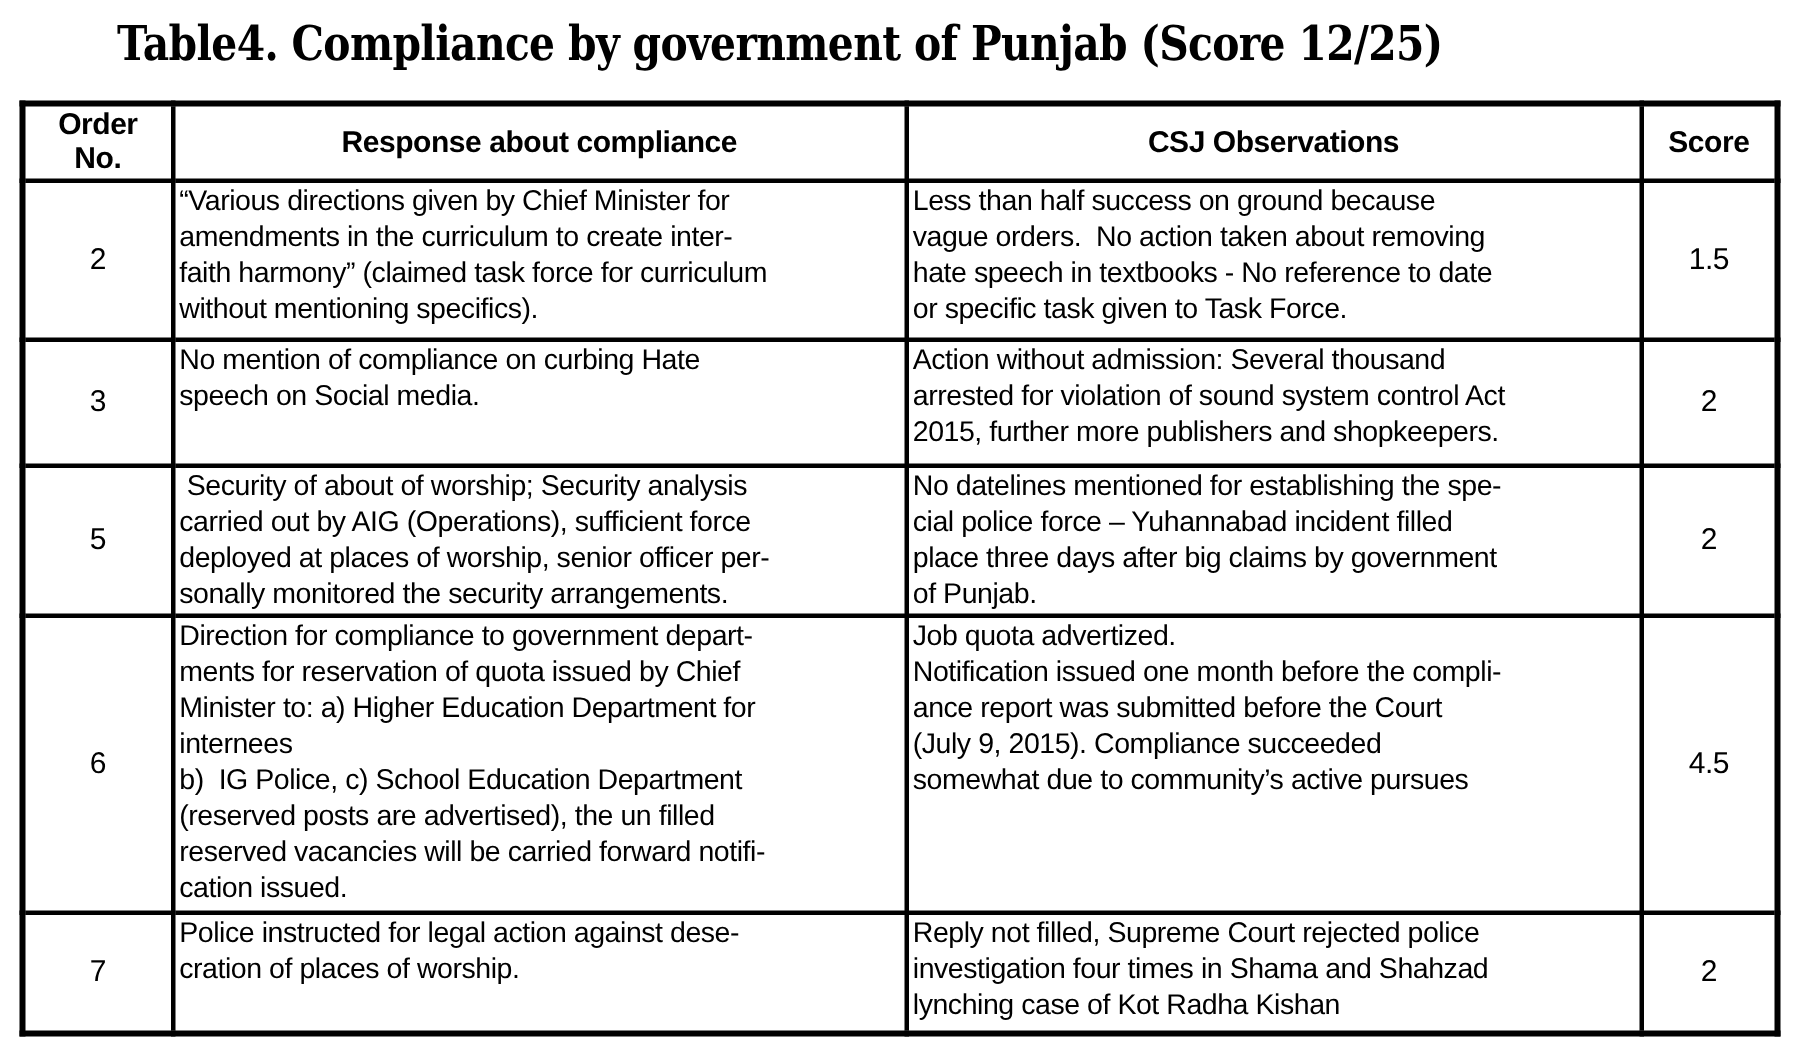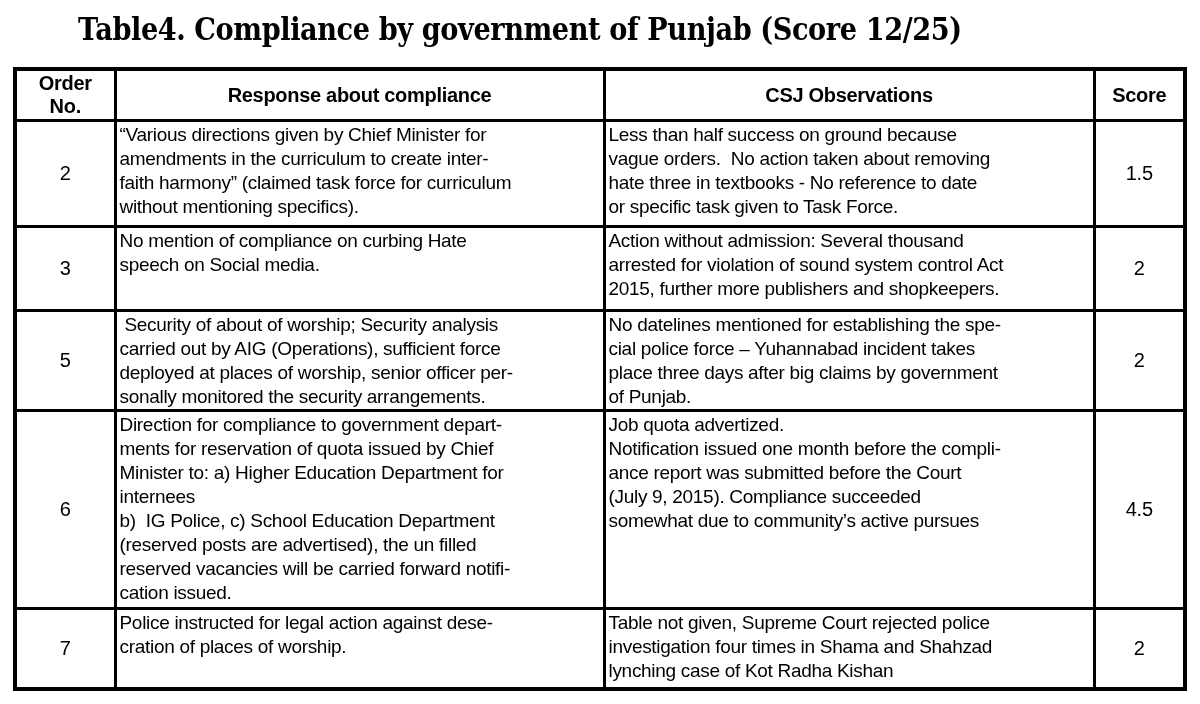--- a/index.html
+++ b/index.html
@@ -118,7 +118,7 @@
 without mentioning specifics).</td>
         <td class="cell-text">Less than half success on ground because
 vague orders.  No action taken about removing
-hate three in textbooks - No reference to date
+hate speech in textbooks - No reference to date
 or specific task given to Task Force.</td>
         <td class="cell-num">1.5</td>
       </tr>

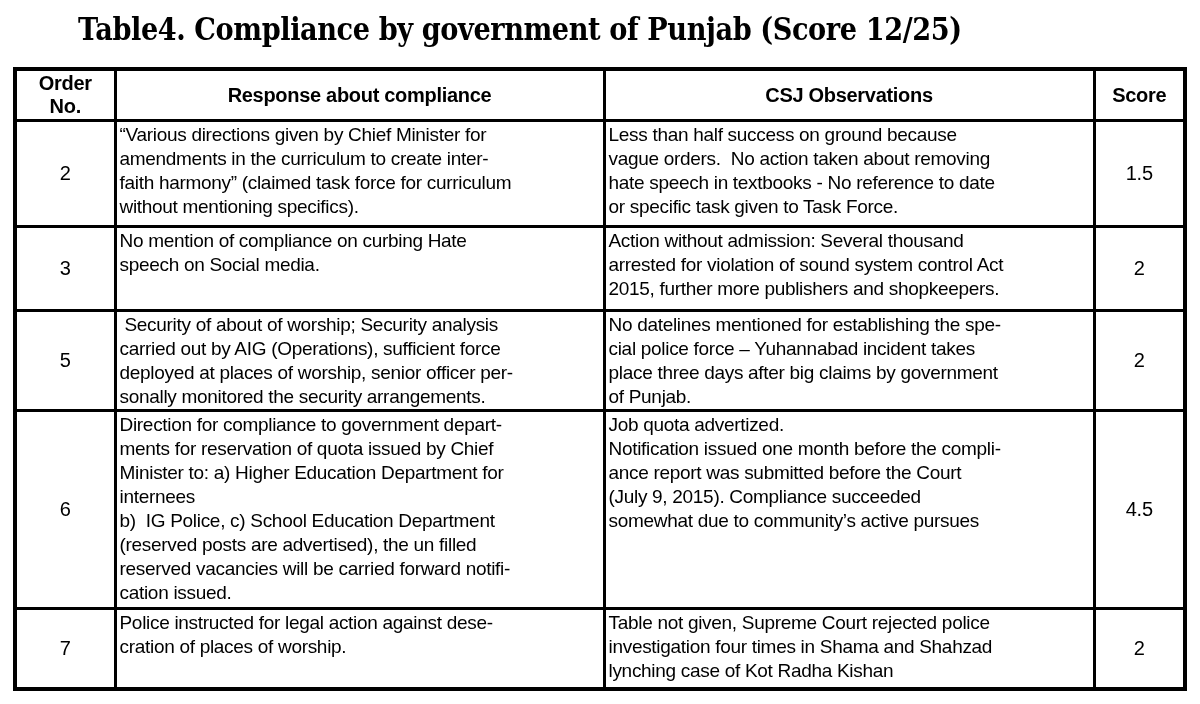--- a/index.html
+++ b/index.html
@@ -138,7 +138,7 @@
 deployed at places of worship, senior officer per-
 sonally monitored the security arrangements.</td>
         <td class="cell-text">No datelines mentioned for establishing the spe-
-cial police force – Yuhannabad incident takes
+cial police force – Yuhannabad incident filled
 place three days after big claims by government
 of Punjab.</td>
         <td class="cell-num">2</td>

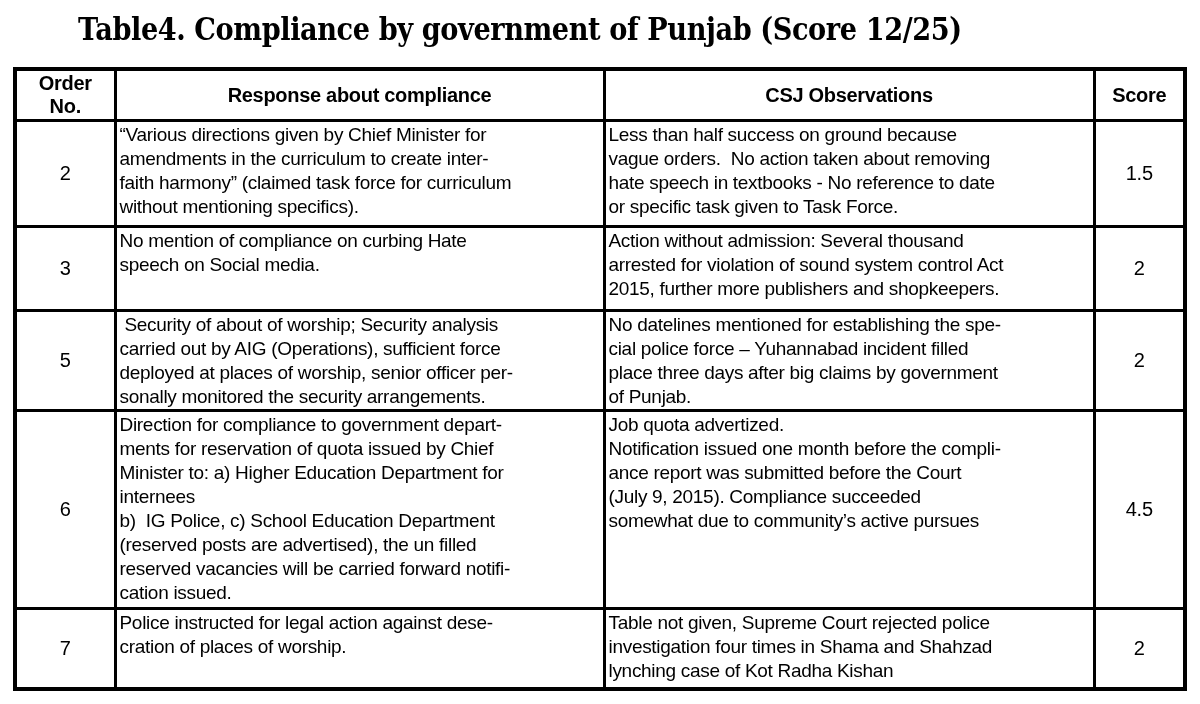--- a/index.html
+++ b/index.html
@@ -164,7 +164,7 @@
         <td class="cell-num">7</td>
         <td class="cell-text">Police instructed for legal action against dese-
 cration of places of worship.</td>
-        <td class="cell-text">Table not given, Supreme Court rejected police
+        <td class="cell-text">Reply not filled, Supreme Court rejected police
 investigation four times in Shama and Shahzad
 lynching case of Kot Radha Kishan</td>
         <td class="cell-num">2</td>

